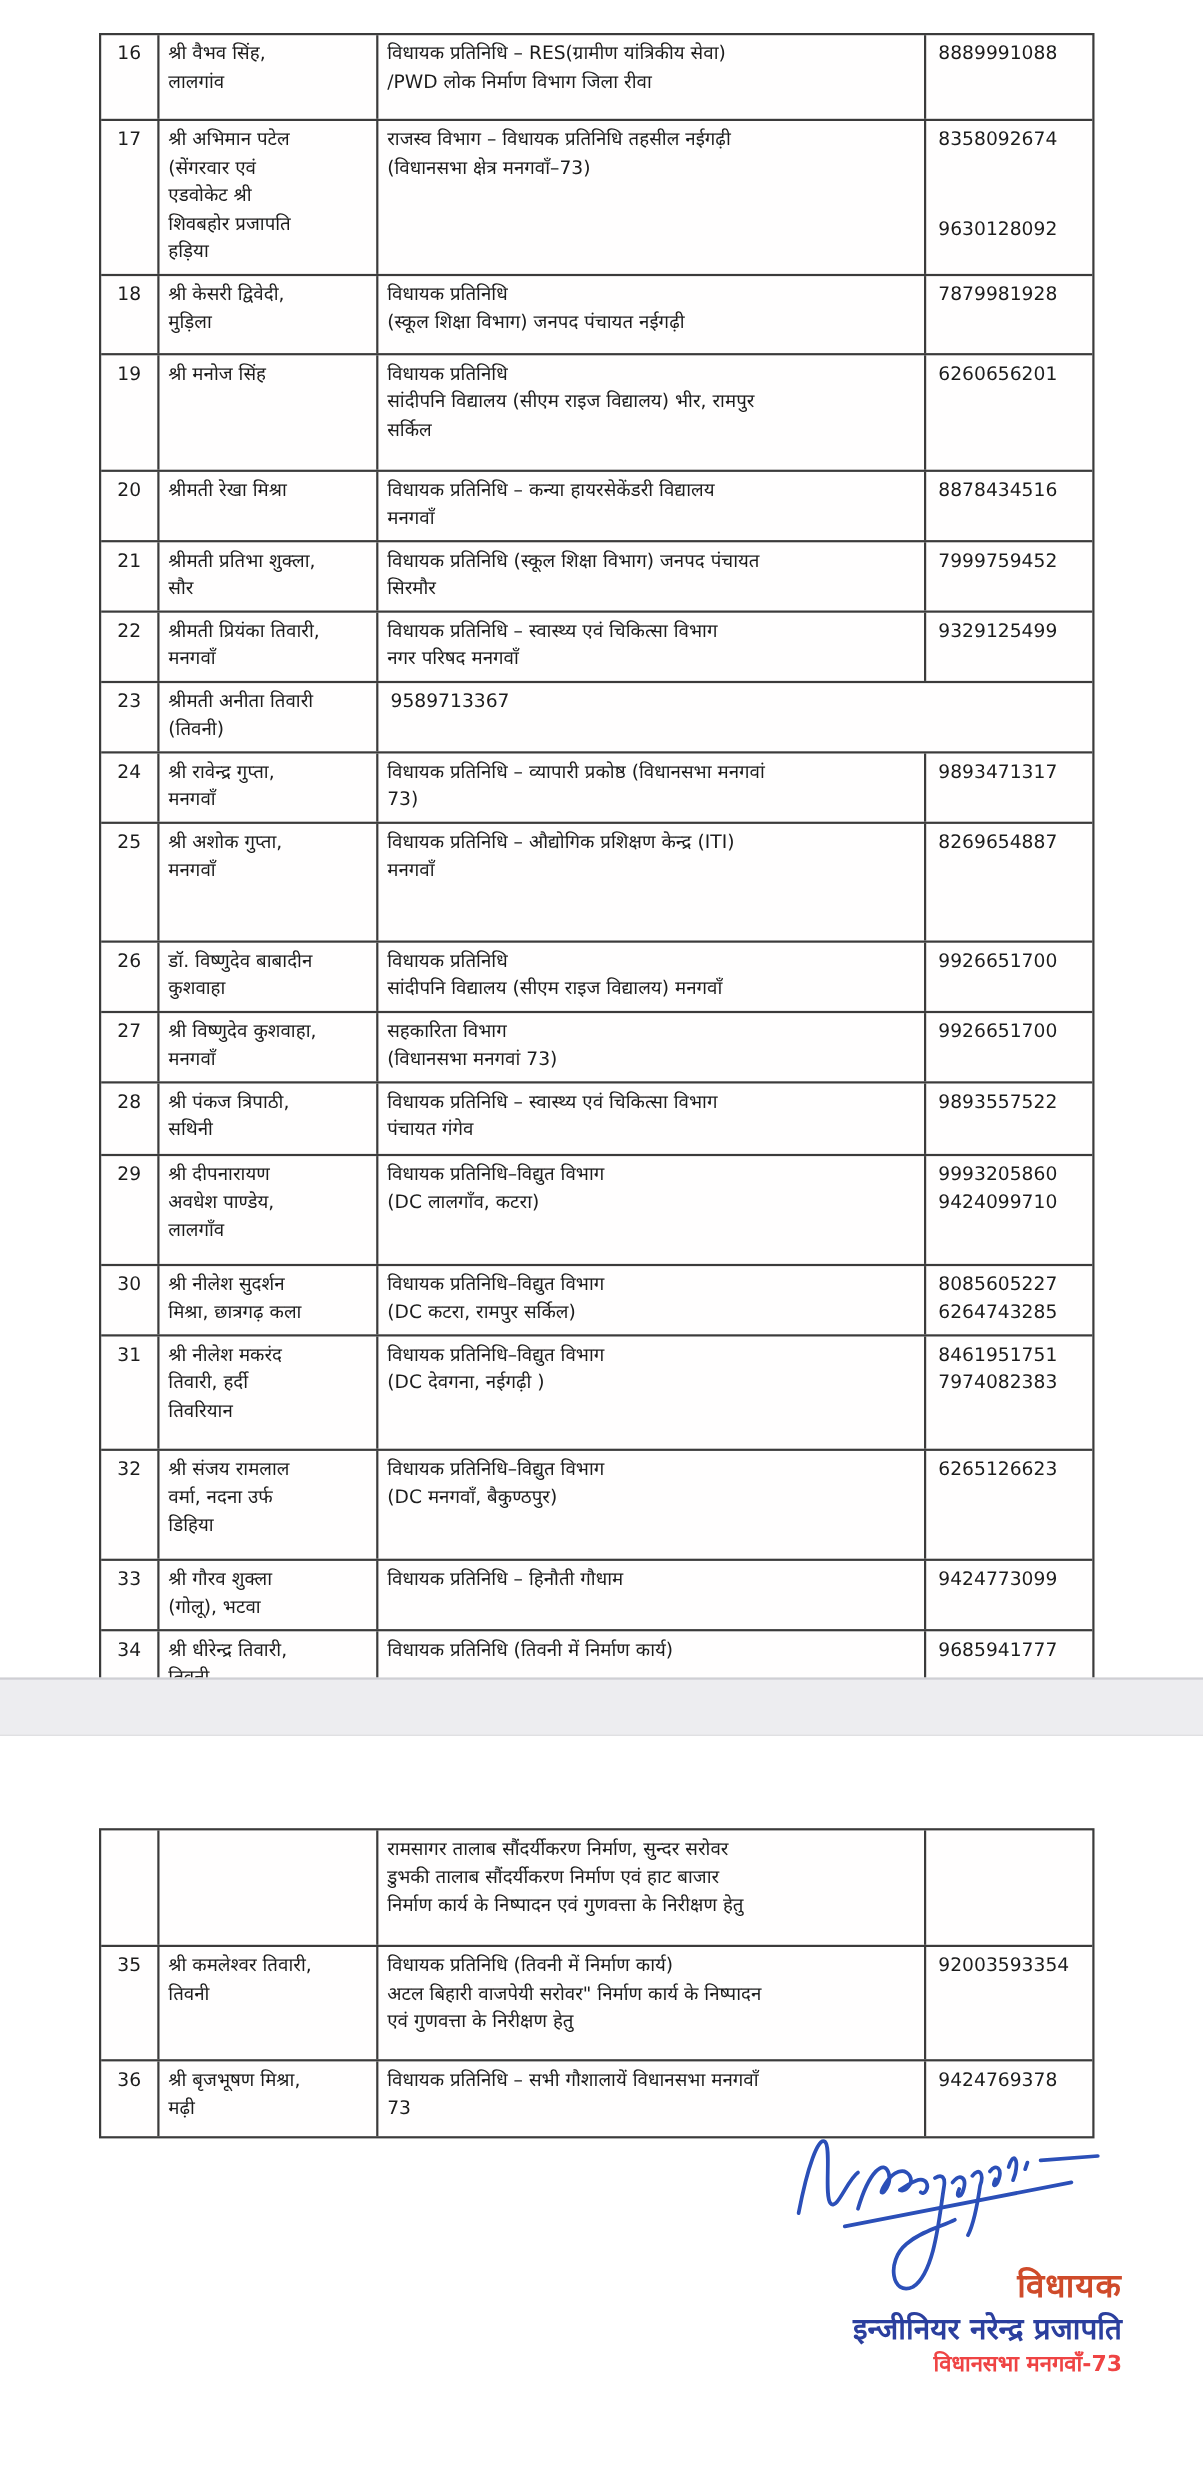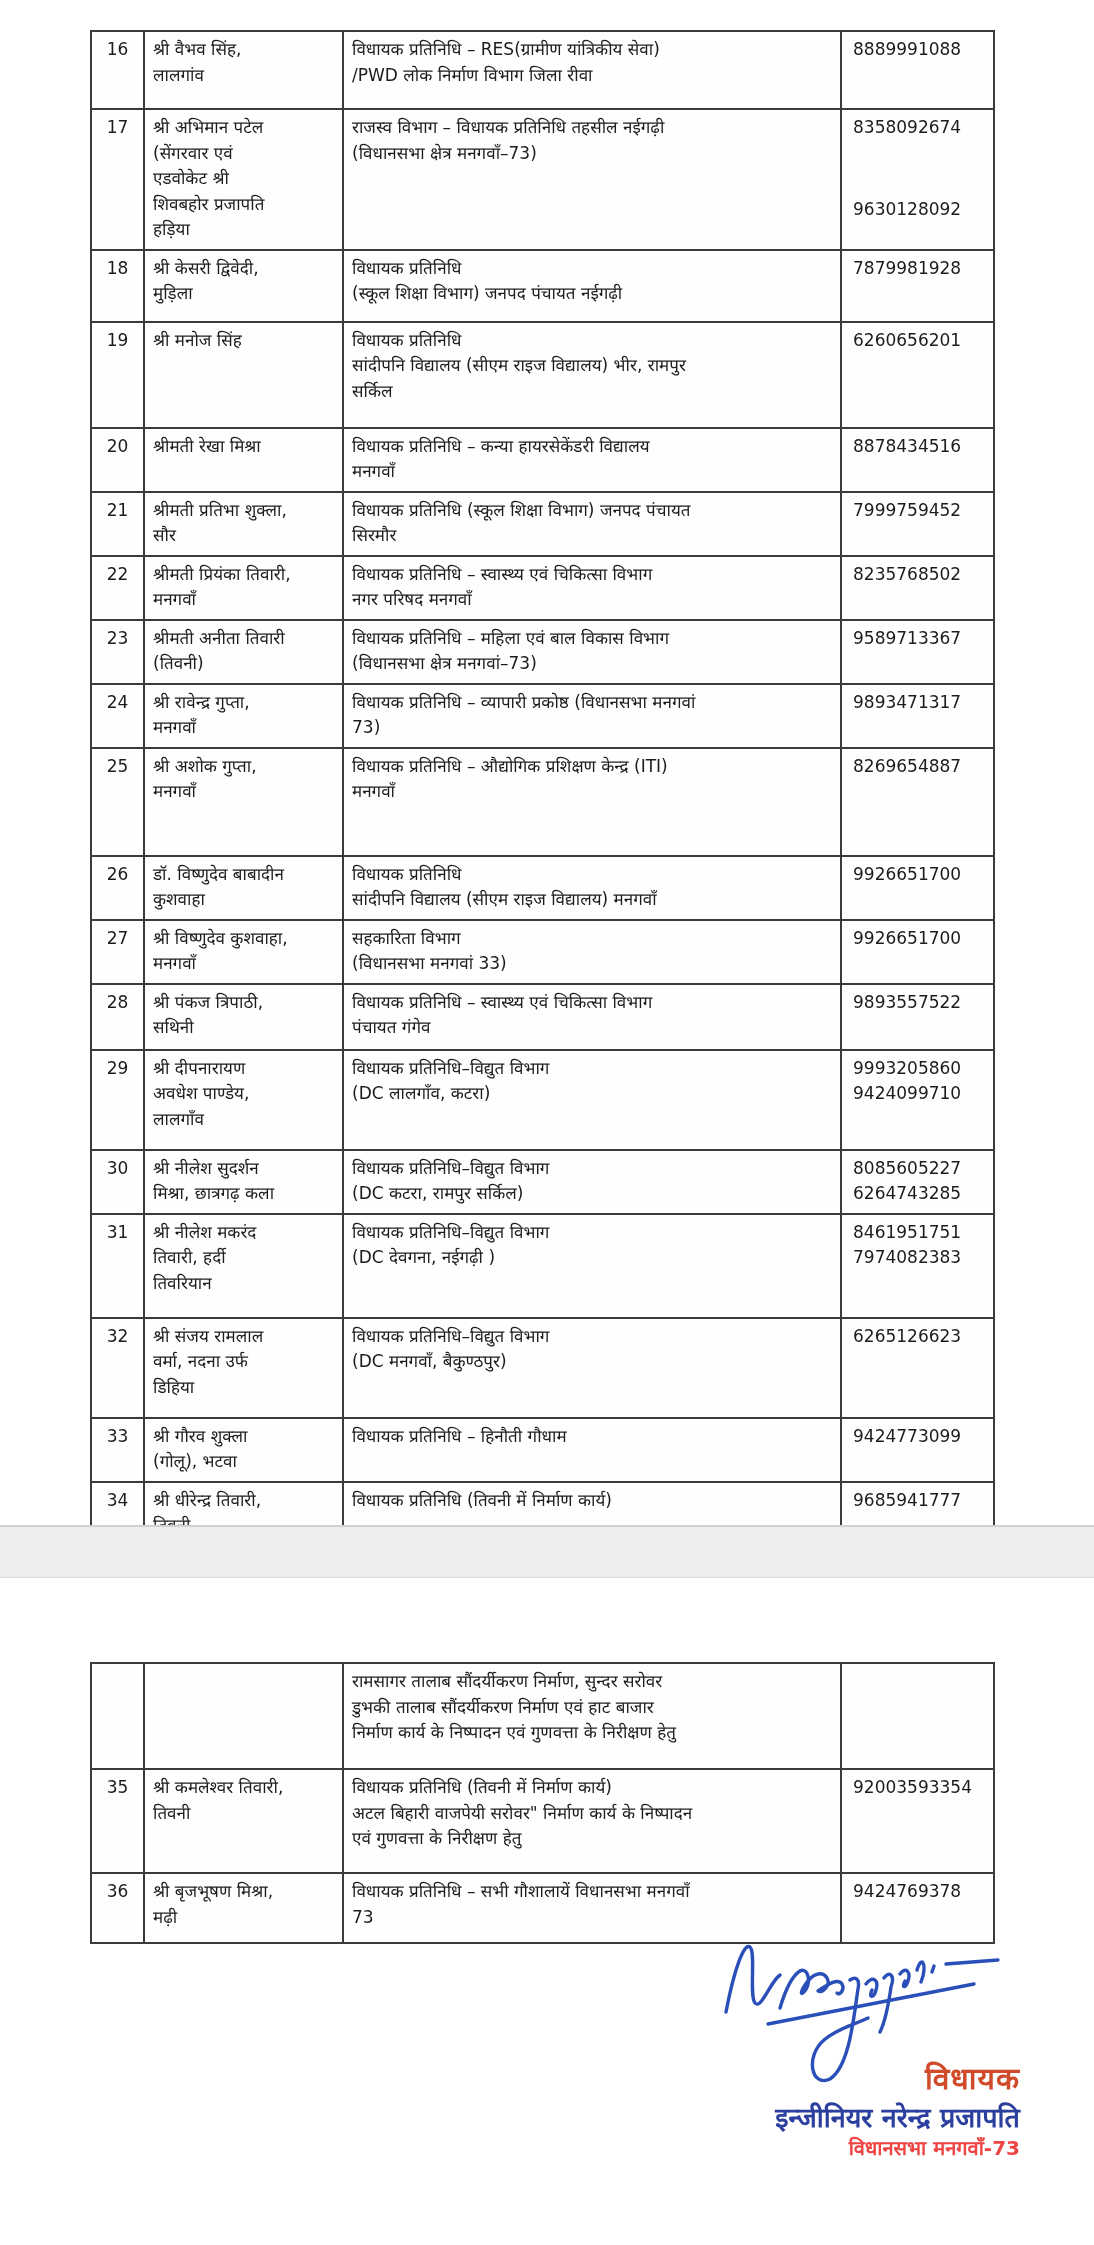--- a/index.html
+++ b/index.html
@@ -162,7 +162,7 @@
 मनगवाँ</div>
         <div class="cell c-desig">विधायक प्रतिनिधि – स्वास्थ्य एवं चिकित्सा विभाग
 नगर परिषद मनगवाँ</div>
-        <div class="cell c-phone"><span class="phone-num">8235768502</span></div>
+        <div class="cell c-phone"><span class="phone-num">9329125499</span></div>
       </div>
       <div class="t-row" style="min-height: 55px;">
         <div class="cell c-sn">23</div>

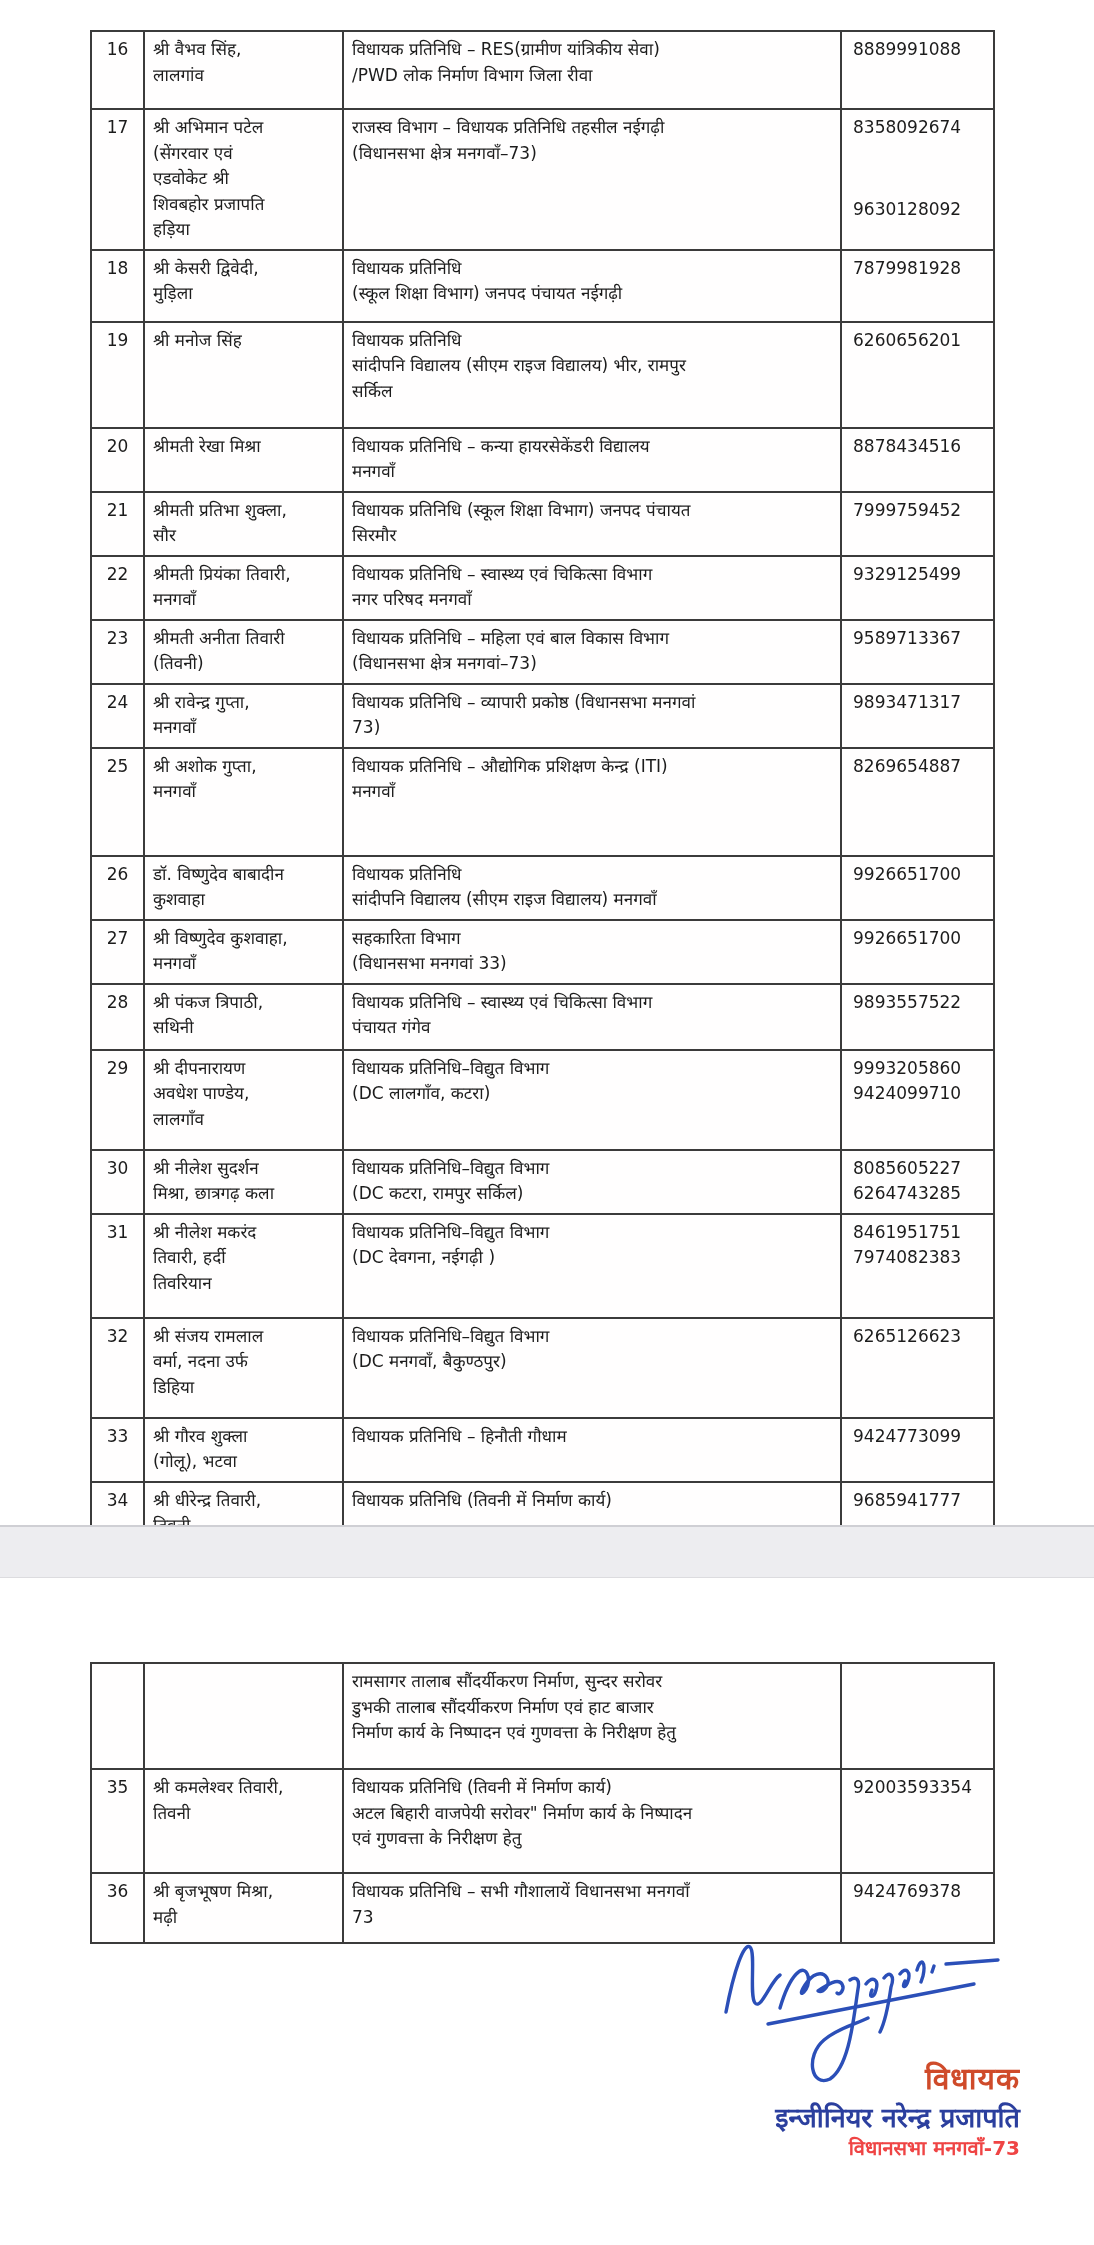--- a/index.html
+++ b/index.html
@@ -168,8 +168,6 @@
         <div class="cell c-sn">23</div>
         <div class="cell c-name">श्रीमती अनीता तिवारी
 (तिवनी)</div>
-        <div class="cell c-desig">विधायक प्रतिनिधि – महिला एवं बाल विकास विभाग
-(विधानसभा क्षेत्र मनगवां–73)</div>
         <div class="cell c-phone"><span class="phone-num">9589713367</span></div>
       </div>
       <div class="t-row" style="min-height: 55px;">

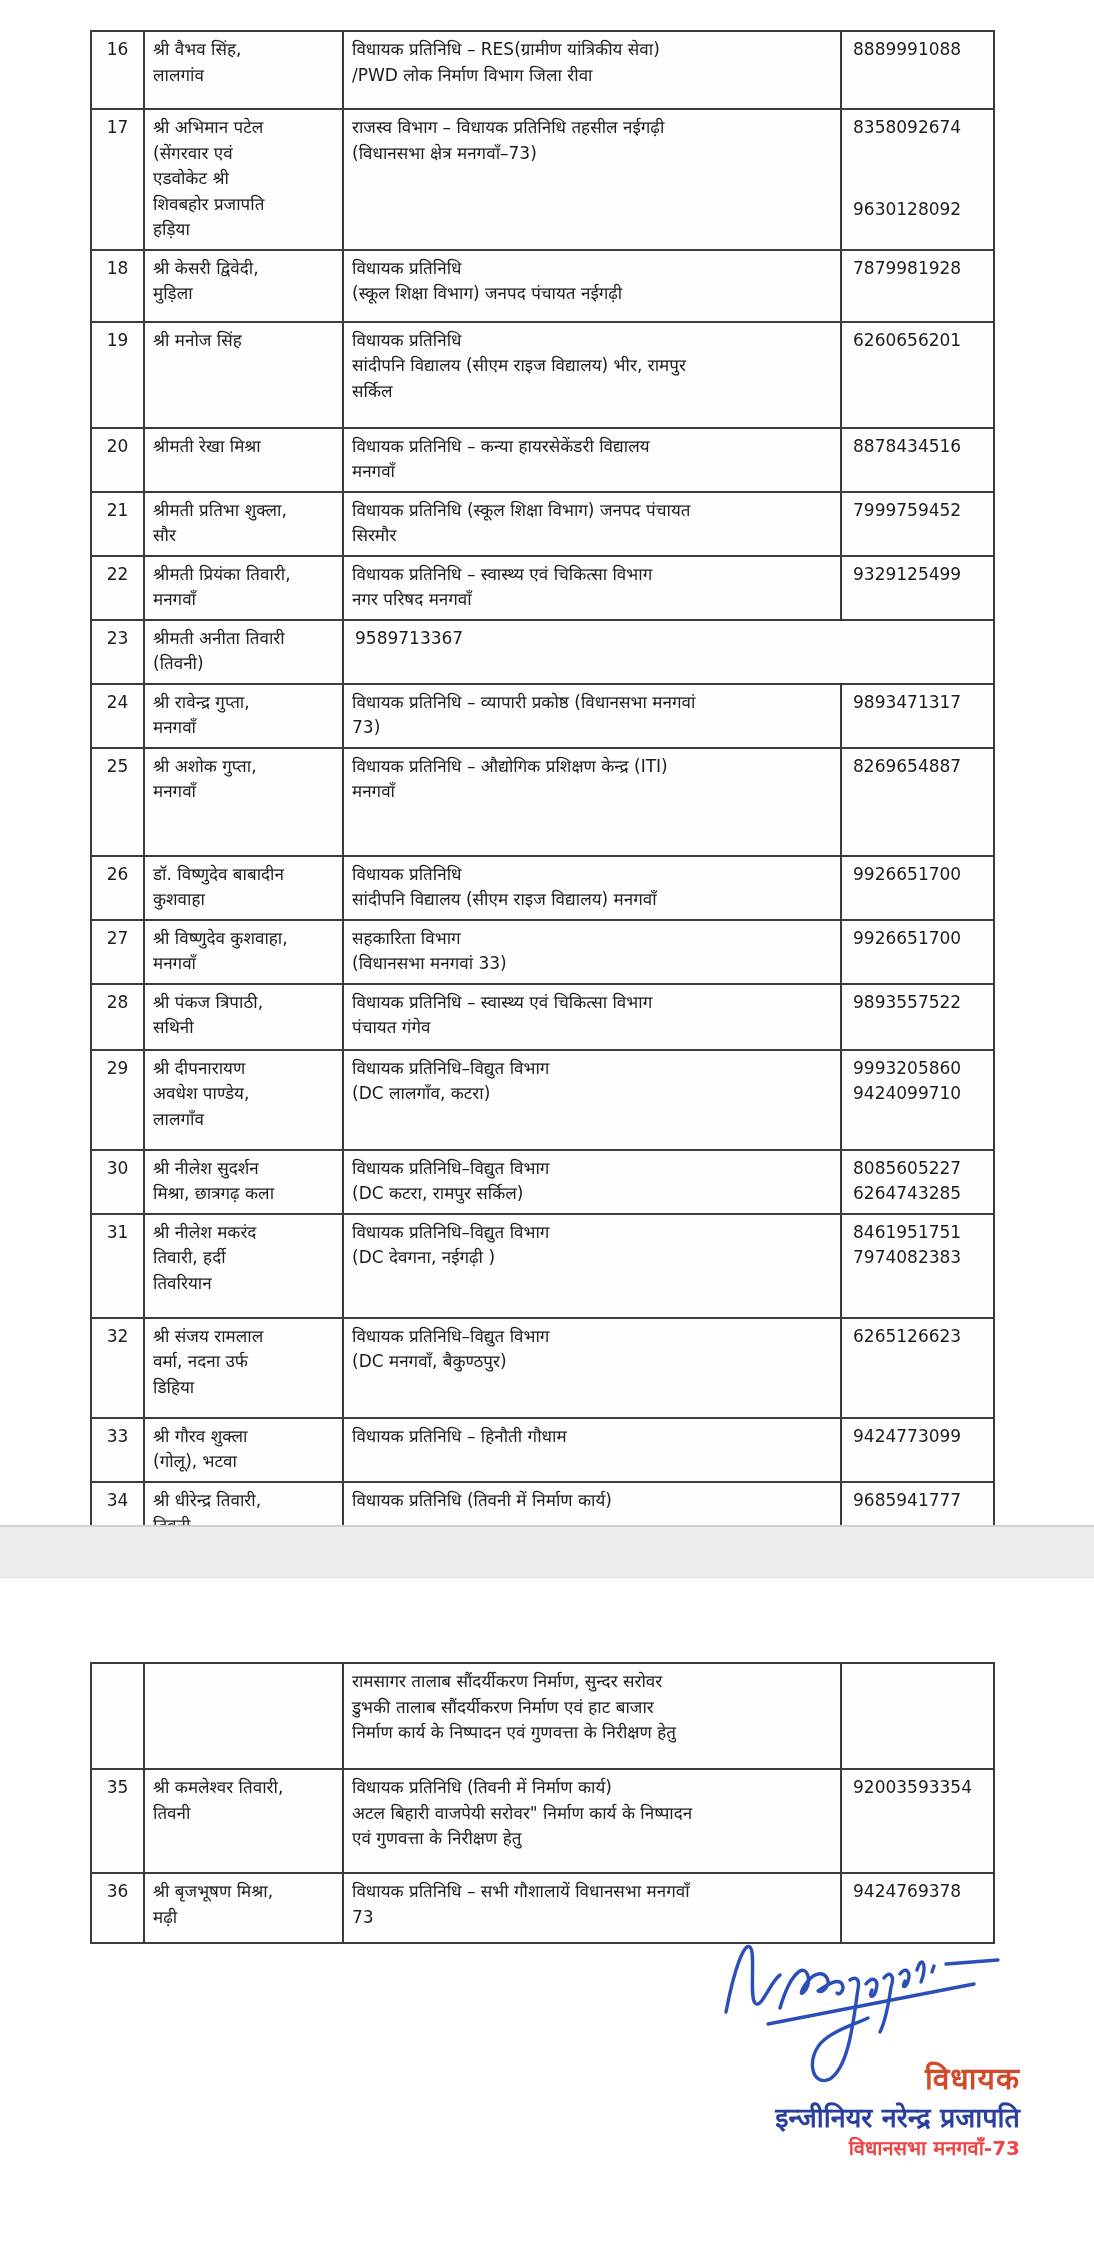--- a/index.html
+++ b/index.html
@@ -199,7 +199,7 @@
         <div class="cell c-name">श्री विष्णुदेव कुशवाहा,
 मनगवाँ</div>
         <div class="cell c-desig">सहकारिता विभाग
-(विधानसभा मनगवां 33)</div>
+(विधानसभा मनगवां 73)</div>
         <div class="cell c-phone"><span class="phone-num">9926651700</span></div>
       </div>
       <div class="t-row" style="min-height: 66px;">

